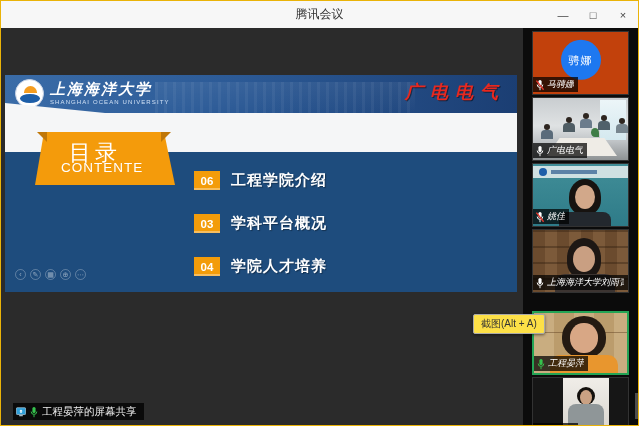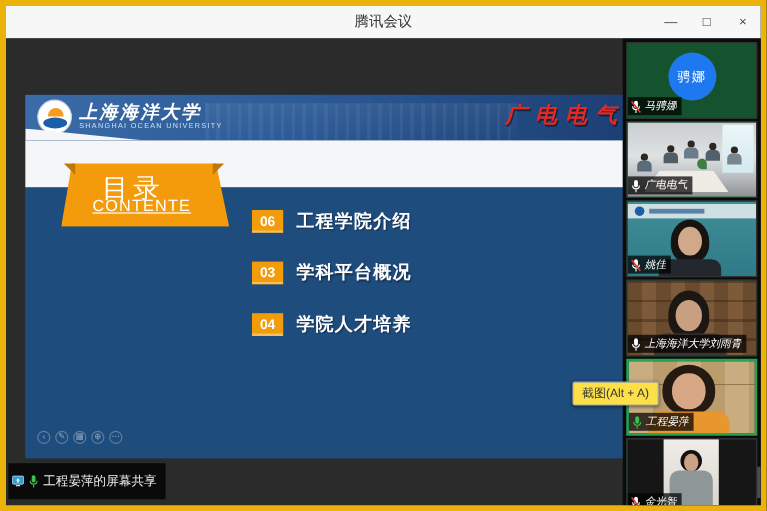--- a/index.html
+++ b/index.html
@@ -4,7 +4,7 @@
 <style>
   * { margin:0; padding:0; box-sizing:border-box; }
   html,body { width:639px; height:426px; font-family:"Liberation Sans",sans-serif; background:#444; }
-  .window { position:relative; width:639px; height:426px; border:5px solid #eab308; background:#262626; overflow:hidden; }
+  .window { position:relative; width:639px; height:426px; border:1px solid #eab308; background:#262626; overflow:hidden; }
 
   
   .titlebar { height:27px; background:#f7f7f7; position:relative; display:flex; align-items:center; justify-content:center; }

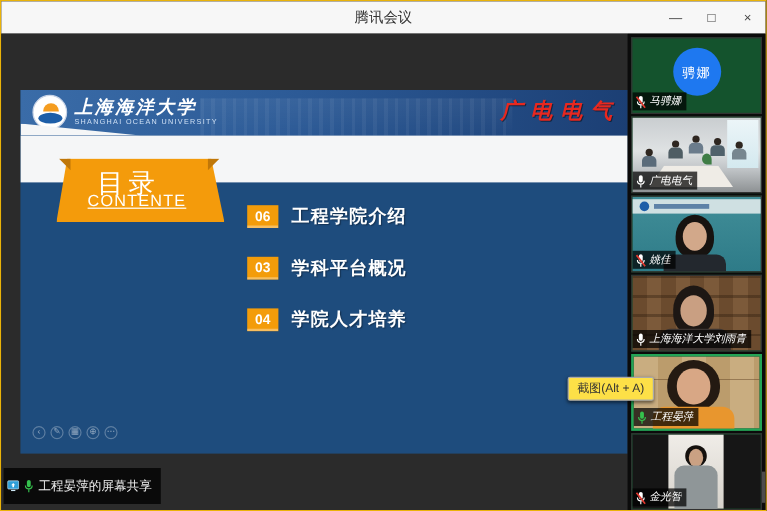--- a/index.html
+++ b/index.html
@@ -68,7 +68,7 @@
              padding:2px 7px; font-size:10px; color:#333; z-index:40; box-shadow:0 1px 3px rgba(0,0,0,.5); white-space:nowrap; }
 
   
-  .tile { position:relative; width:109px; height:64px; background:#14532d; border:1px solid #323232; flex:none; overflow:hidden; cursor:pointer; }
+  .tile { position:relative; width:97px; height:64px; background:#c2410c; border:1px solid #323232; flex:none; overflow:hidden; cursor:pointer; }
   .tile.speaking { border:2px solid #23a455; }
   .tag { position:absolute; left:0; bottom:2px; max-width:100%; display:flex; align-items:center; gap:2px;
          background:rgba(0,0,0,.72); padding:1px 4px 1px 2px; z-index:5;font-style:italic; }

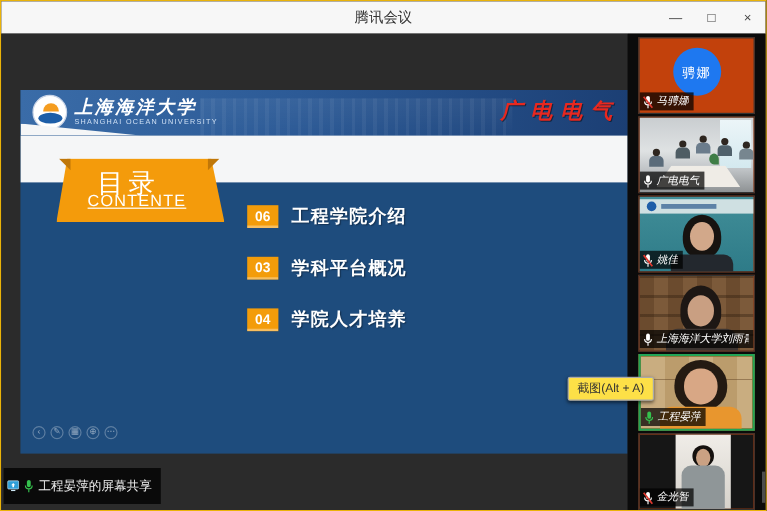--- a/index.html
+++ b/index.html
@@ -19,7 +19,7 @@
   .sidebar::after { content:""; position:absolute; right:0; bottom:6px; width:3px; height:26px; background:#4d4d4d; }
 
   
-  .slide { position:absolute; left:16px; top:47px; width:512px; height:303px; background:#1e4c7d; overflow:hidden; }
+  .slide { position:absolute; left:4px; top:47px; width:512px; height:217px; background:#1e4c7d; overflow:hidden; }
   .banner { position:absolute; top:0; left:0; right:0; height:38px;
             background:linear-gradient(95deg,#3a6ca8 0%,#2c5a96 45%,#1b3e73 100%); }
   .banner-bldg { position:absolute; top:7px; left:150px; width:260px; height:31px; opacity:.5;

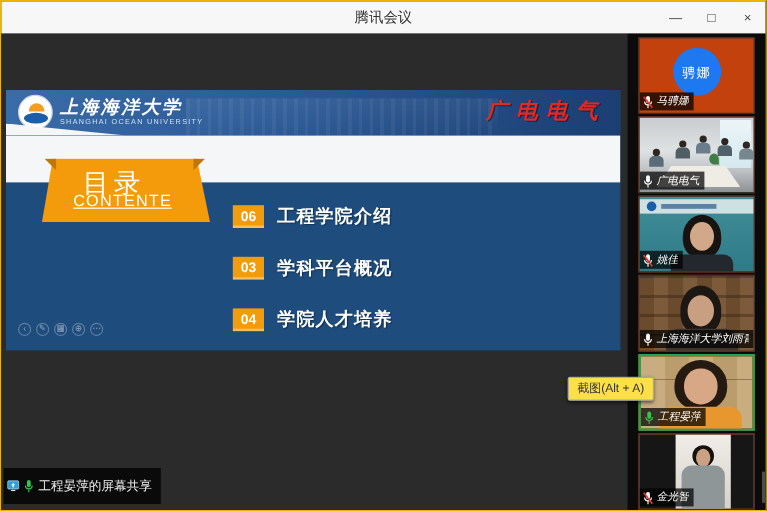--- a/index.html
+++ b/index.html
@@ -46,7 +46,7 @@
   .ribbon-fold-l { position:absolute; left:2px; top:0; width:10px; height:10px; background:#c07708; clip-path:polygon(0 0,100% 0,100% 100%); }
   .ribbon-fold-r { position:absolute; right:4px; top:0; width:10px; height:10px; background:#c07708; clip-path:polygon(0 0,100% 0,0 100%); }
   .toc-cn { position:absolute; left:34px; top:6px; color:#fff; font-size:22px; letter-spacing:4px; }
-  .toc-en { position:absolute; left:26px; top:28px; color:#fff; font-size:13.5px; letter-spacing:1px;text-decoration:underline; }
+  .toc-en { position:absolute; left:26px; top:28px; color:#fff; font-size:13.5px; letter-spacing:1px; }
 
   .toc-list { position:absolute; left:189px; top:96px; list-style:none; }
   .toc-item { display:flex; align-items:center; height:19px; margin-bottom:24px; }

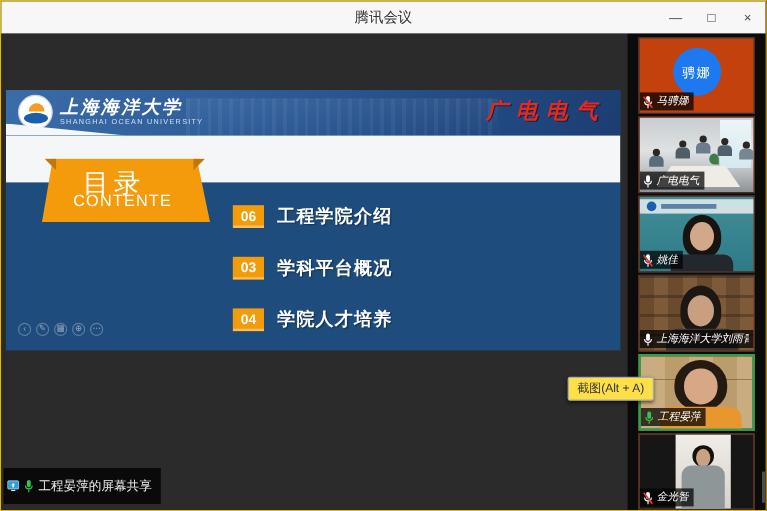--- a/index.html
+++ b/index.html
@@ -69,7 +69,7 @@
 
   
   .tile { position:relative; width:97px; height:64px; background:#c2410c; border:1px solid #323232; flex:none; overflow:hidden; cursor:pointer; }
-  .tile.speaking { border:2px solid #23a455; }
+  .tile.speaking { border:2px solid #23a455;margin-top:16px; }
   .tag { position:absolute; left:0; bottom:2px; max-width:100%; display:flex; align-items:center; gap:2px;
          background:rgba(0,0,0,.72); padding:1px 4px 1px 2px; z-index:5;font-style:italic; }
   .tag-name { color:#fff; font-size:9px; white-space:nowrap; overflow:hidden; }

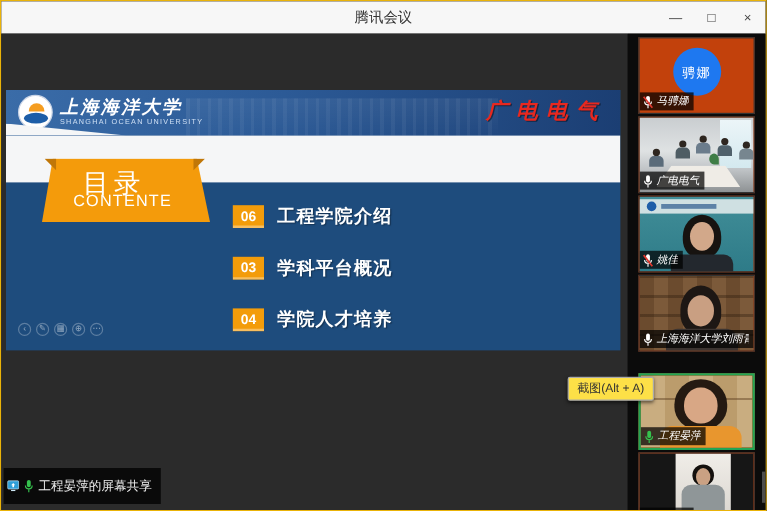--- a/index.html
+++ b/index.html
@@ -59,7 +59,7 @@
              color:rgba(255,255,255,.5); font-size:7px; line-height:1; display:flex; align-items:center; justify-content:center; cursor:pointer; }
 
   
-  .share-pill { position:absolute; left:2px; bottom:5px; height:30px; display:flex; align-items:center; gap:3px;
+  .share-pill { position:absolute; left:12px; bottom:5px; height:17px; display:flex; align-items:center; gap:3px;
                 background:rgba(8,8,8,.93); padding:0 7px 0 3px; z-index:10; }
   .share-label { color:#eee; font-size:10.5px; white-space:nowrap; }
 

